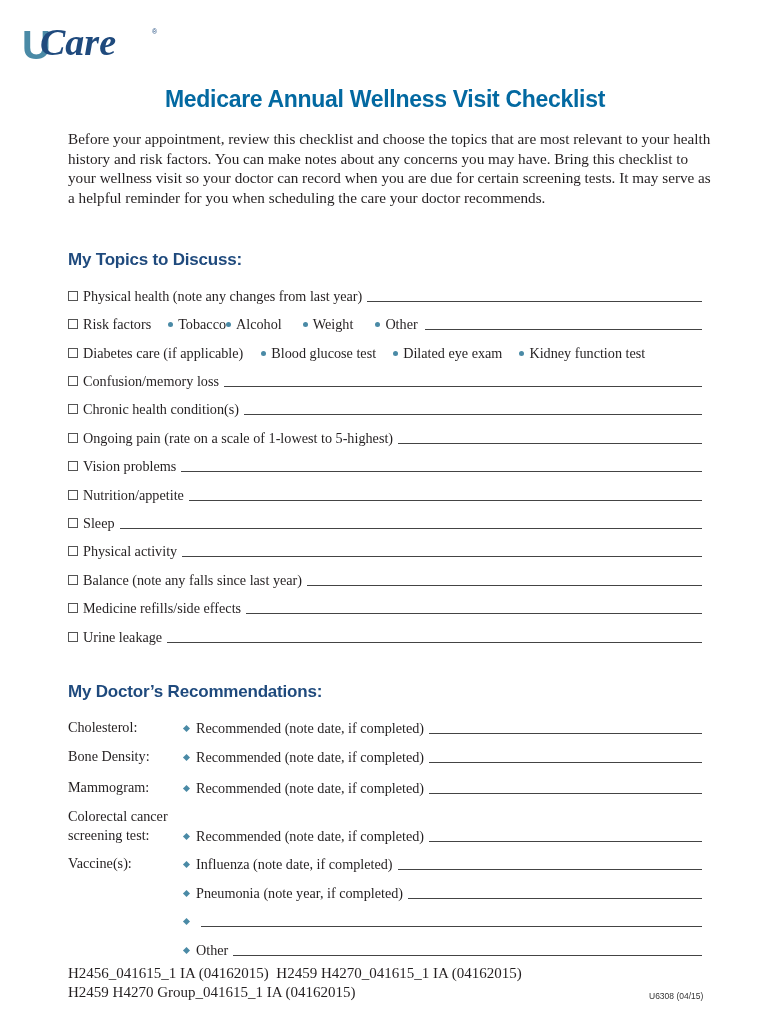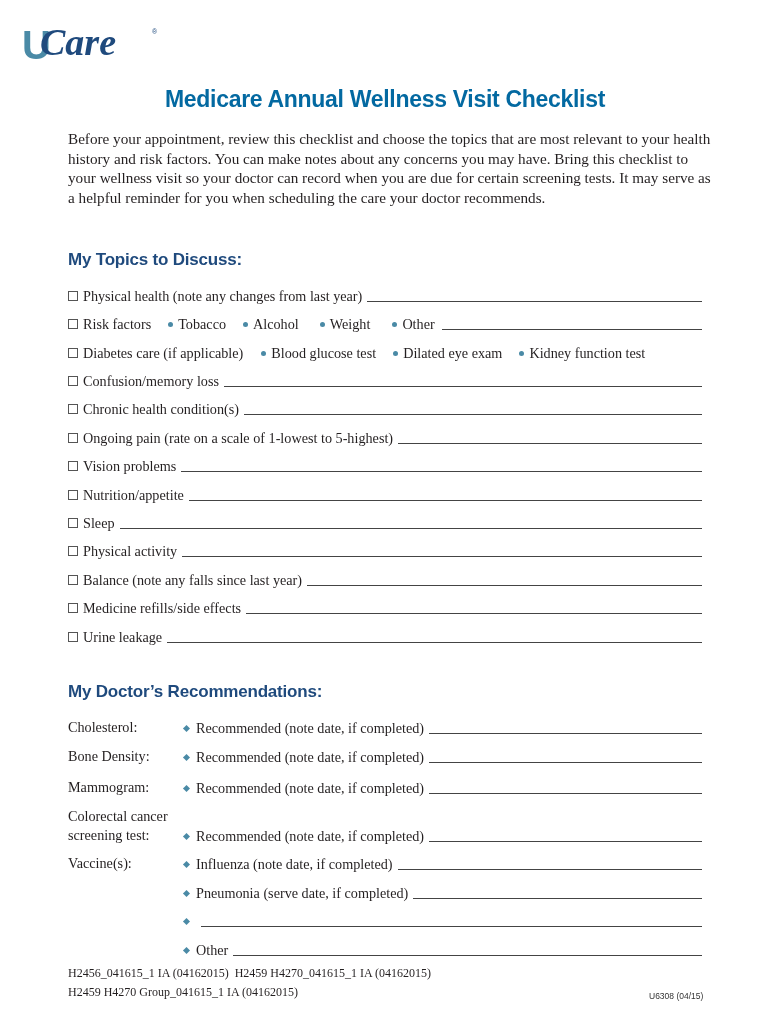--- a/index.html
+++ b/index.html
@@ -87,7 +87,7 @@
 <div class="row" style="top:313px">
   <span class="checkbox"></span>
   <span style="margin-right:17px">Risk factors</span>
-  <span class="opt" style="margin-right:17px">
+  <span class="opt" style="">
       <span class="dot"></span>
       <span>Tobacco</span>
     </span>

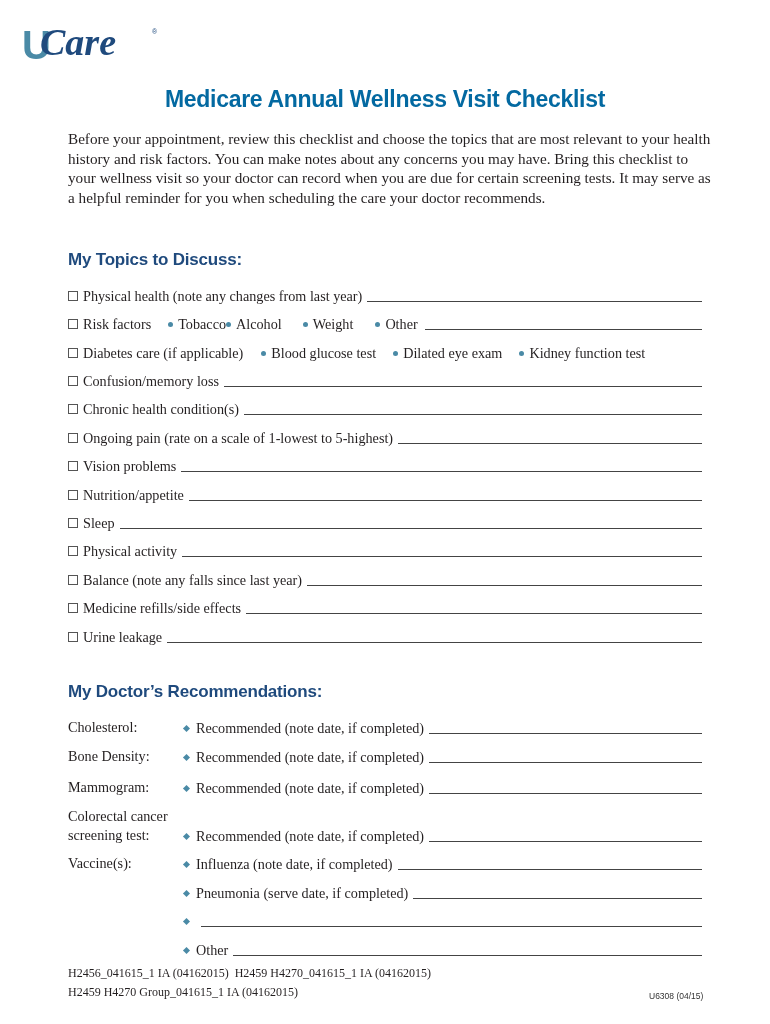--- a/index.html
+++ b/index.html
@@ -215,7 +215,7 @@
 </div>
 <div class="rec-row" style="top:882px">
   <span class="diamond"></span>
-  <span>Pneumonia (serve date, if completed)</span>
+  <span>Pneumonia (note year, if completed)</span>
   <span class="line"></span>
 </div>
 <div class="rec-row" style="top:910px">

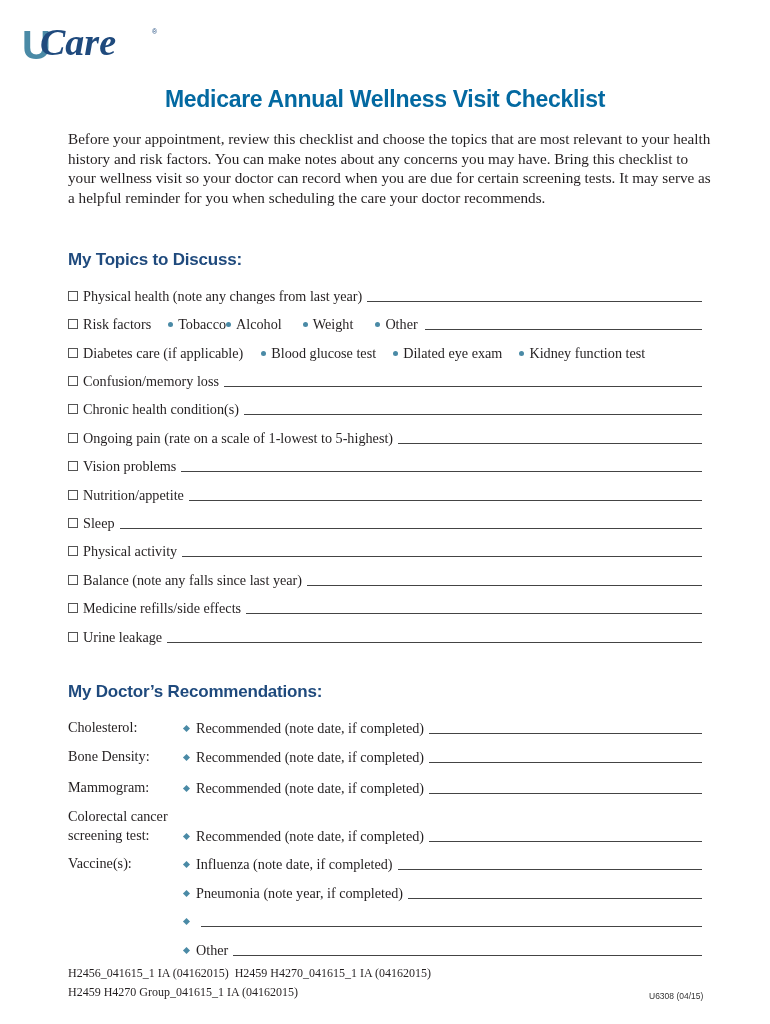--- a/index.html
+++ b/index.html
@@ -58,7 +58,7 @@
       position: absolute; left: 182px; width: 520px; height: 20px;
       display: flex; align-items: flex-end; font-size: 14.2px; white-space: nowrap;
     }
-    .footer { position: absolute; left: 68px; top: 964px; font-size: 12px; line-height: 19px; font-family: Liberation Serif, serif; }
+    .footer { position: absolute; left: 68px; top: 964px; font-size: 15px; line-height: 19px; font-family: Liberation Serif, serif; }
     .formno {
       position: absolute; left: 649px; top: 991px;
       font-family: "Liberation Sans", sans-serif; font-size: 8.5px; color: #333;

